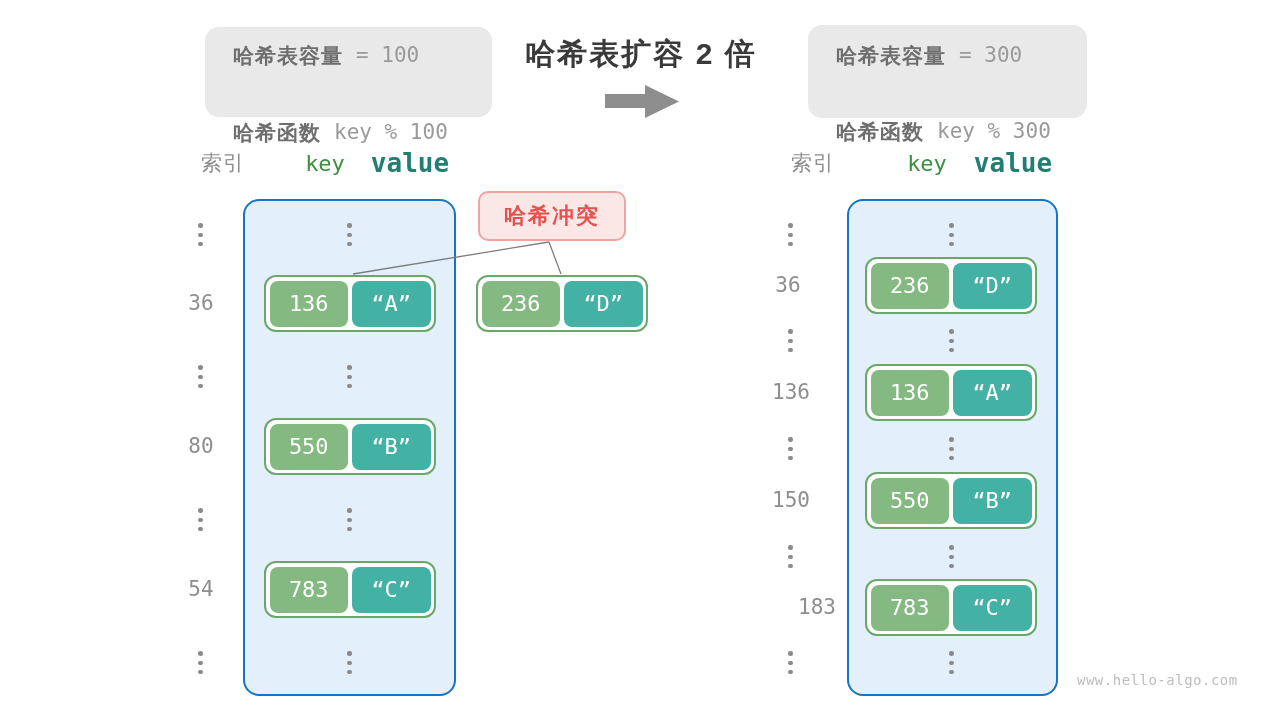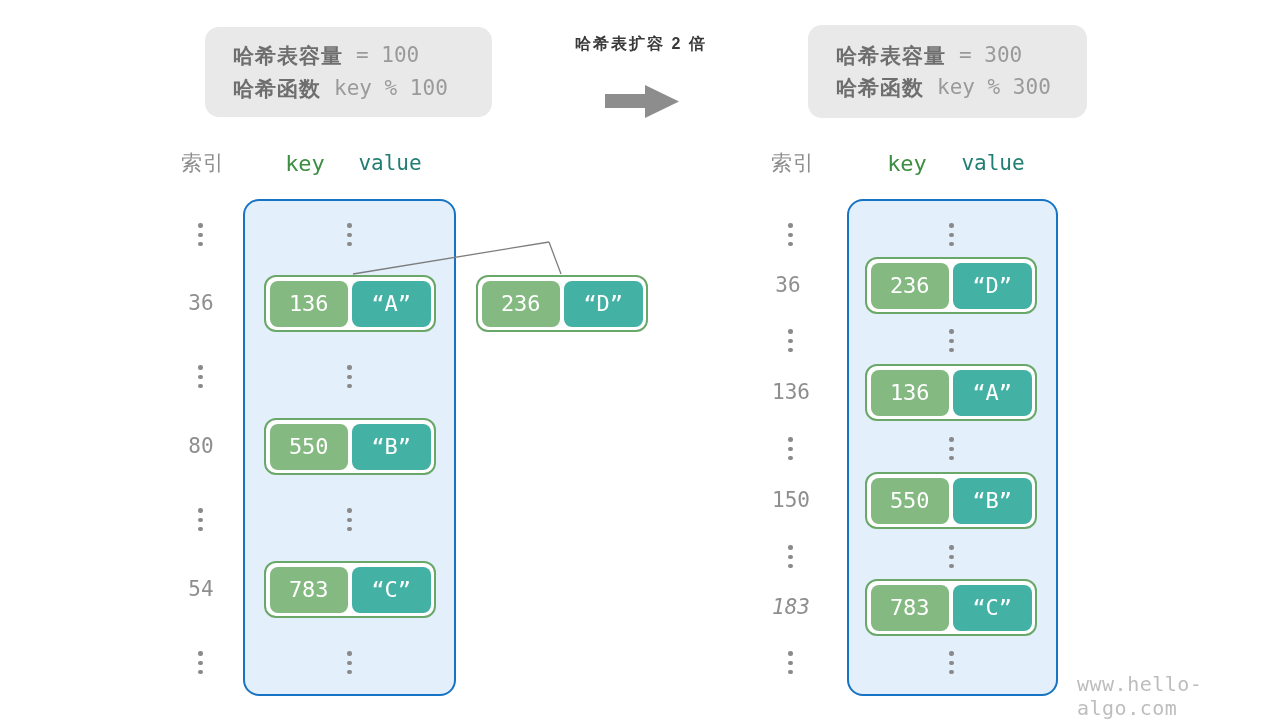--- a/index.html
+++ b/index.html
@@ -18,7 +18,7 @@
   }
   .info-line { display:flex; align-items:flex-end; gap:13px; font-size:21px; line-height:1.2; }
   .info-label { font-weight:bold; color:#6e6e6e; letter-spacing:1px; }
-  .info-value { font-family:"DejaVu Sans Mono", monospace; color:#9a9a9a; }
+  .info-value { font-family:"DejaVu Sans Mono", monospace; color:#9a9a9a;margin-top:44px; }
 
   
   .transform-title {

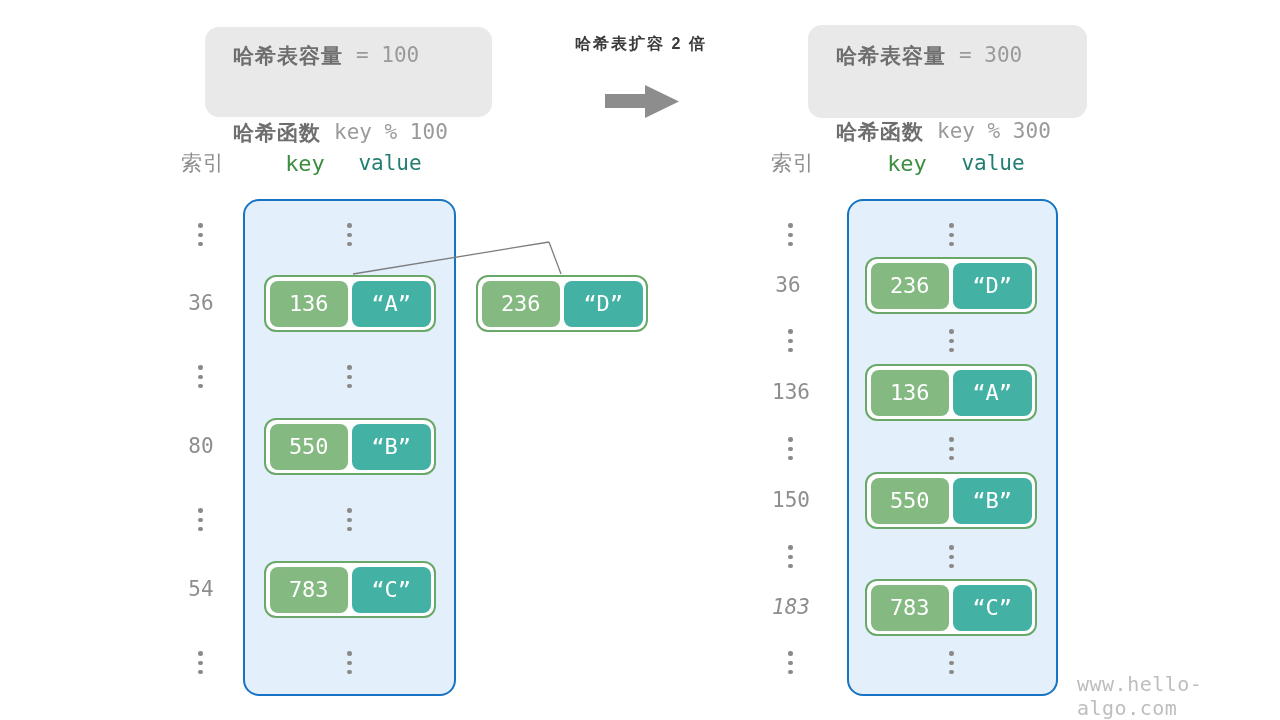--- a/index.html
+++ b/index.html
@@ -23,7 +23,7 @@
   
   .transform-title {
     position:absolute; left:641px; top:34px; transform:translateX(-50%);
-    font-size:16px; font-weight:bold; color:#3a3a3a; letter-spacing:2px; white-space:nowrap;
+    font-size:30px; font-weight:bold; color:#3a3a3a; letter-spacing:2px; white-space:nowrap;
   }
 
   

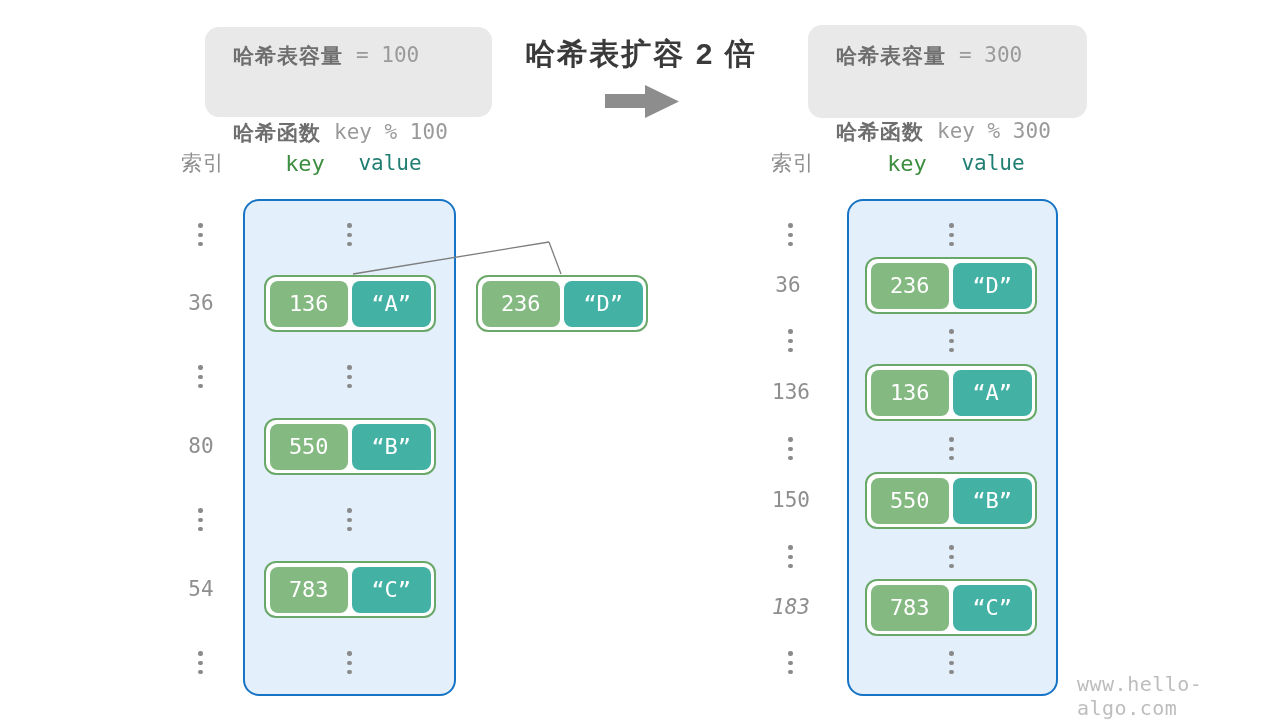--- a/index.html
+++ b/index.html
@@ -27,7 +27,7 @@
   }
 
   
-  .hdr { position:absolute; transform:translate(-50%,-50%); white-space:nowrap; }
+  .hdr { position:absolute; transform:translate(-50%,-50%); white-space:nowrap;margin-left:20px; }
   .hdr-index { font-size:21px; color:#8e8e8e; letter-spacing:1px; }
   .hdr-key   { font-family:"DejaVu Sans Mono", monospace; font-size:22px; color:#3d8e40; }
   .hdr-value { font-family:"DejaVu Sans Mono", monospace; font-size:21px; color:#217e72; }

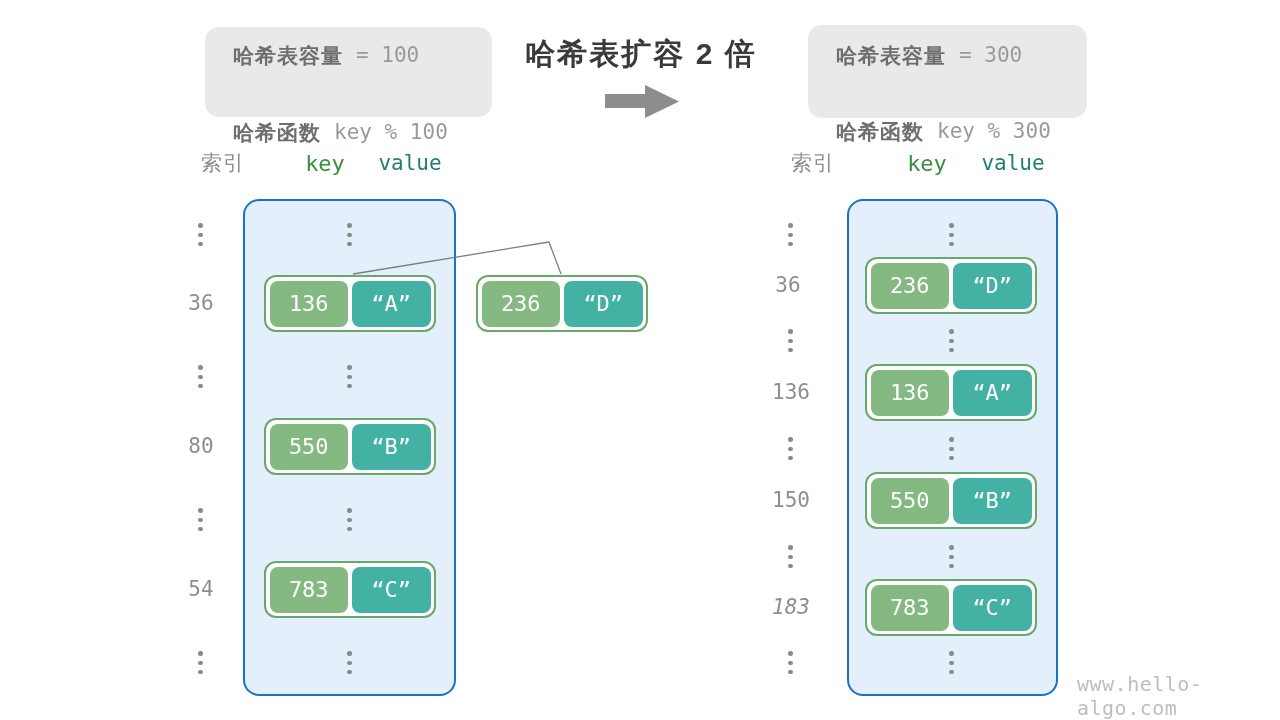--- a/index.html
+++ b/index.html
@@ -30,7 +30,7 @@
   .hdr { position:absolute; transform:translate(-50%,-50%); white-space:nowrap;margin-left:20px; }
   .hdr-index { font-size:21px; color:#8e8e8e; letter-spacing:1px; }
   .hdr-key   { font-family:"DejaVu Sans Mono", monospace; font-size:22px; color:#3d8e40; }
-  .hdr-value { font-family:"DejaVu Sans Mono", monospace; font-size:21px; color:#217e72; }
+  .hdr-value { font-family:"DejaVu Sans Mono", monospace; font-size:26px; color:#217e72;font-weight:bold; }
 
   
   .bucket-array {

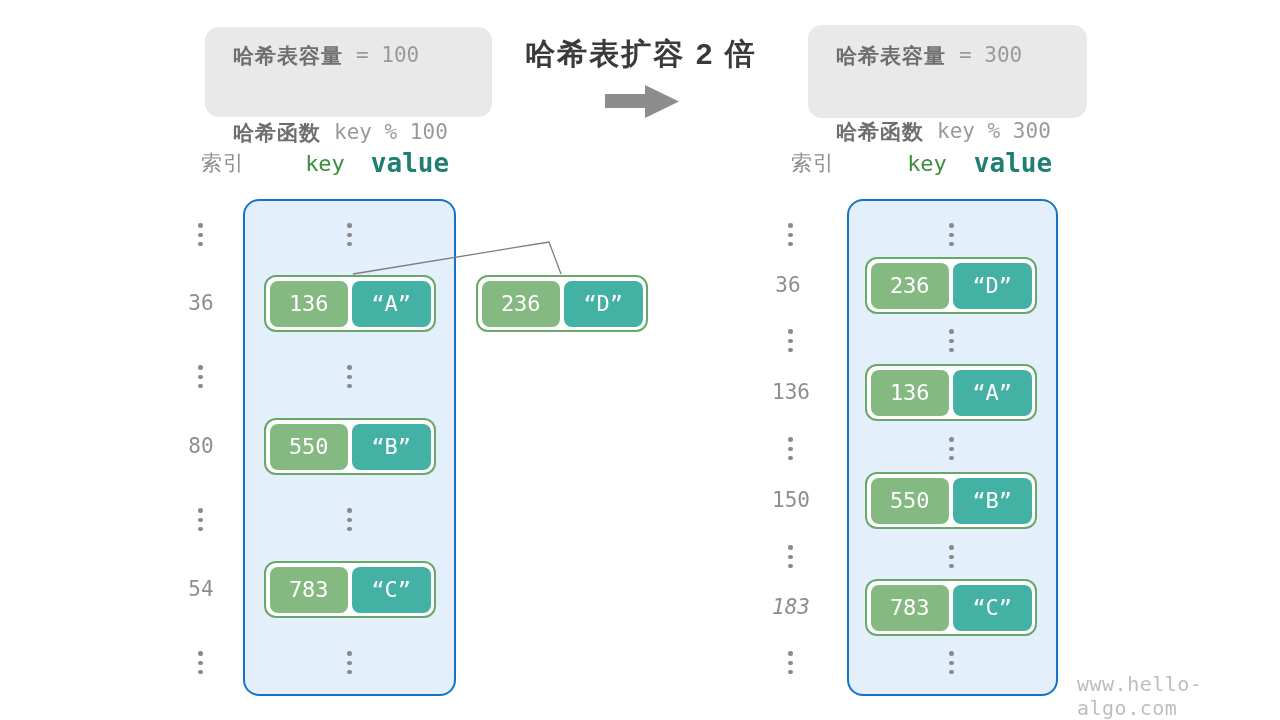--- a/index.html
+++ b/index.html
@@ -176,6 +176,7 @@
     <line x1="549" y1="242" x2="353" y2="274" stroke="#7d7d7d" stroke-width="1.3"></line>
     <line x1="549" y1="242" x2="561" y2="274" stroke="#7d7d7d" stroke-width="1.3"></line>
   </svg>
+  <div class="collision-label">哈希冲突</div>
   <div class="pair" style="left:476px; top:275px;">
     <div class="cell key">236</div>
     <div class="cell val">“D”</div>

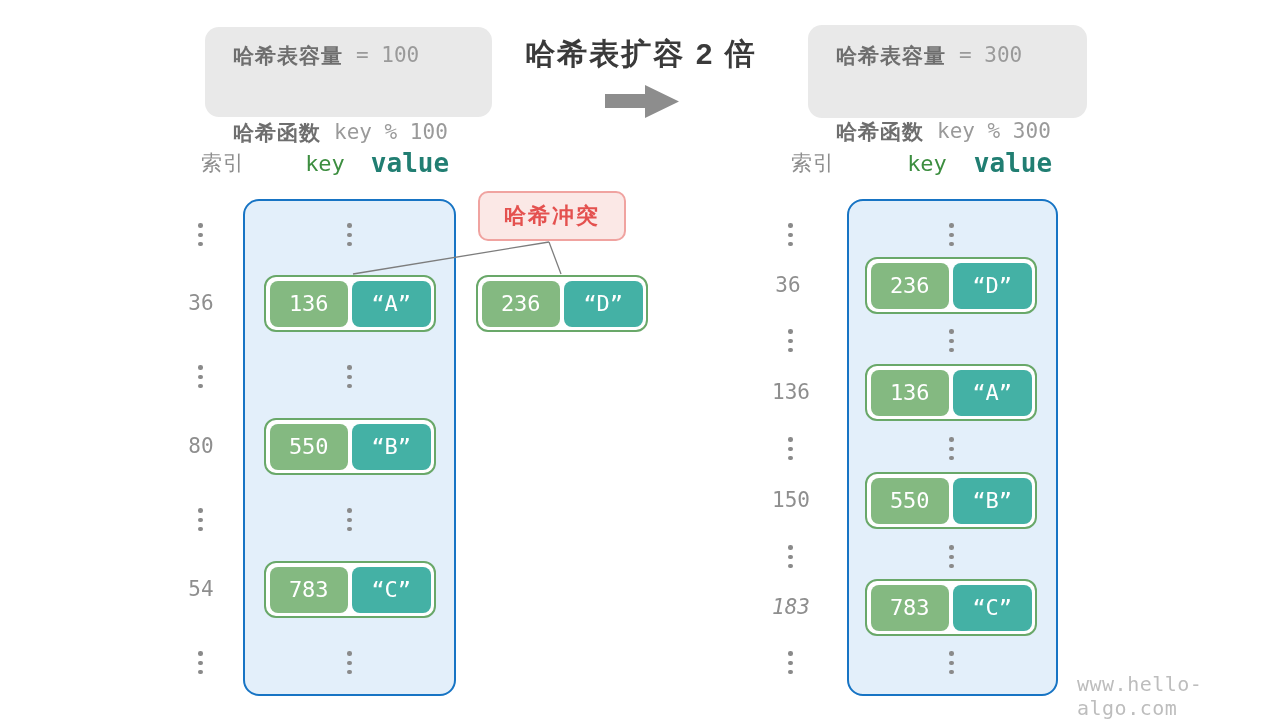--- a/index.html
+++ b/index.html
@@ -243,7 +243,7 @@
   <span class="idx" style="left:788px; top:285px;">36</span>
   <span class="idx" style="left:791px; top:392px;">136</span>
   <span class="idx" style="left:791px; top:500px;text-align:right;">150</span>
-  <span class="idx" style="left:791px; top:607px;font-style:italic;">183</span>
+  <span class="idx" style="left:817px; top:607px;">183</span>
 
   <div class="pair" style="left:865px; top:257px;">
     <div class="cell key">236</div>

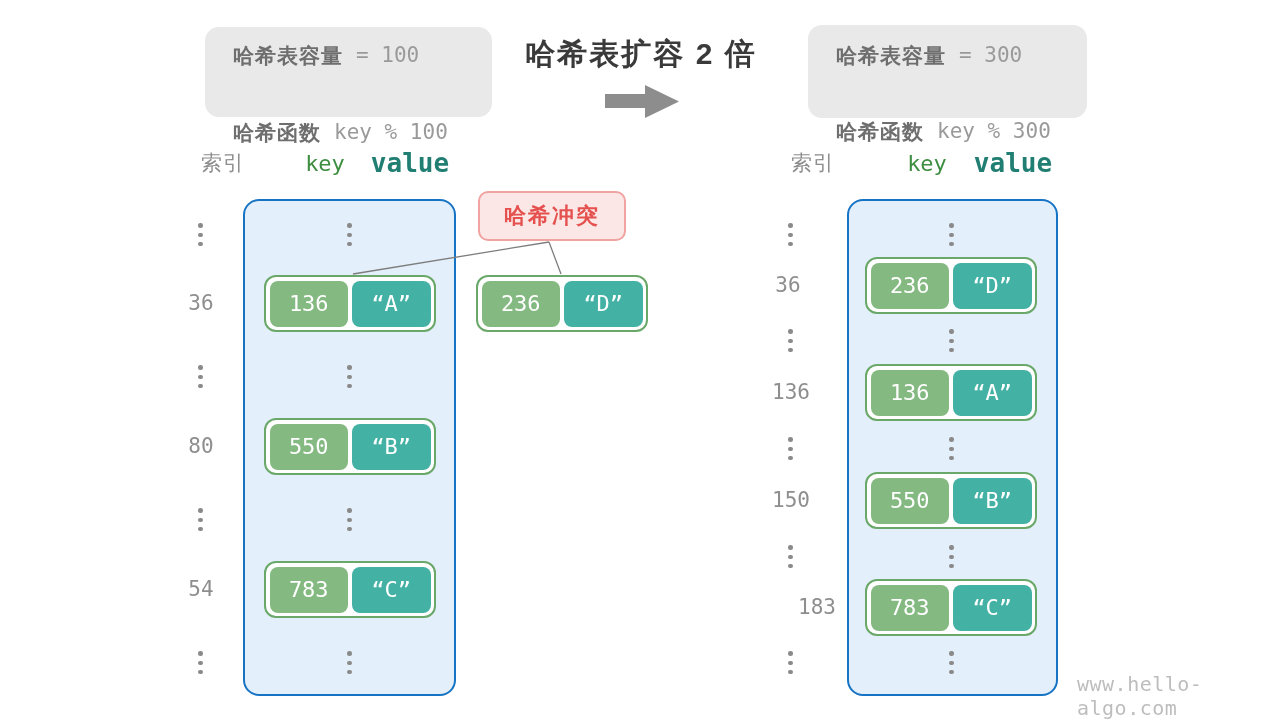--- a/index.html
+++ b/index.html
@@ -72,7 +72,7 @@
 
   .watermark {
     position:absolute; left:1077px; top:672px;
-    font-family:"DejaVu Sans Mono", monospace; font-size:20px; color:#bdbdbd; letter-spacing:0.5px;
+    font-family:"DejaVu Sans Mono", monospace; font-size:14px; color:#bdbdbd; letter-spacing:0.5px;
   }
 </style>
 </head>

